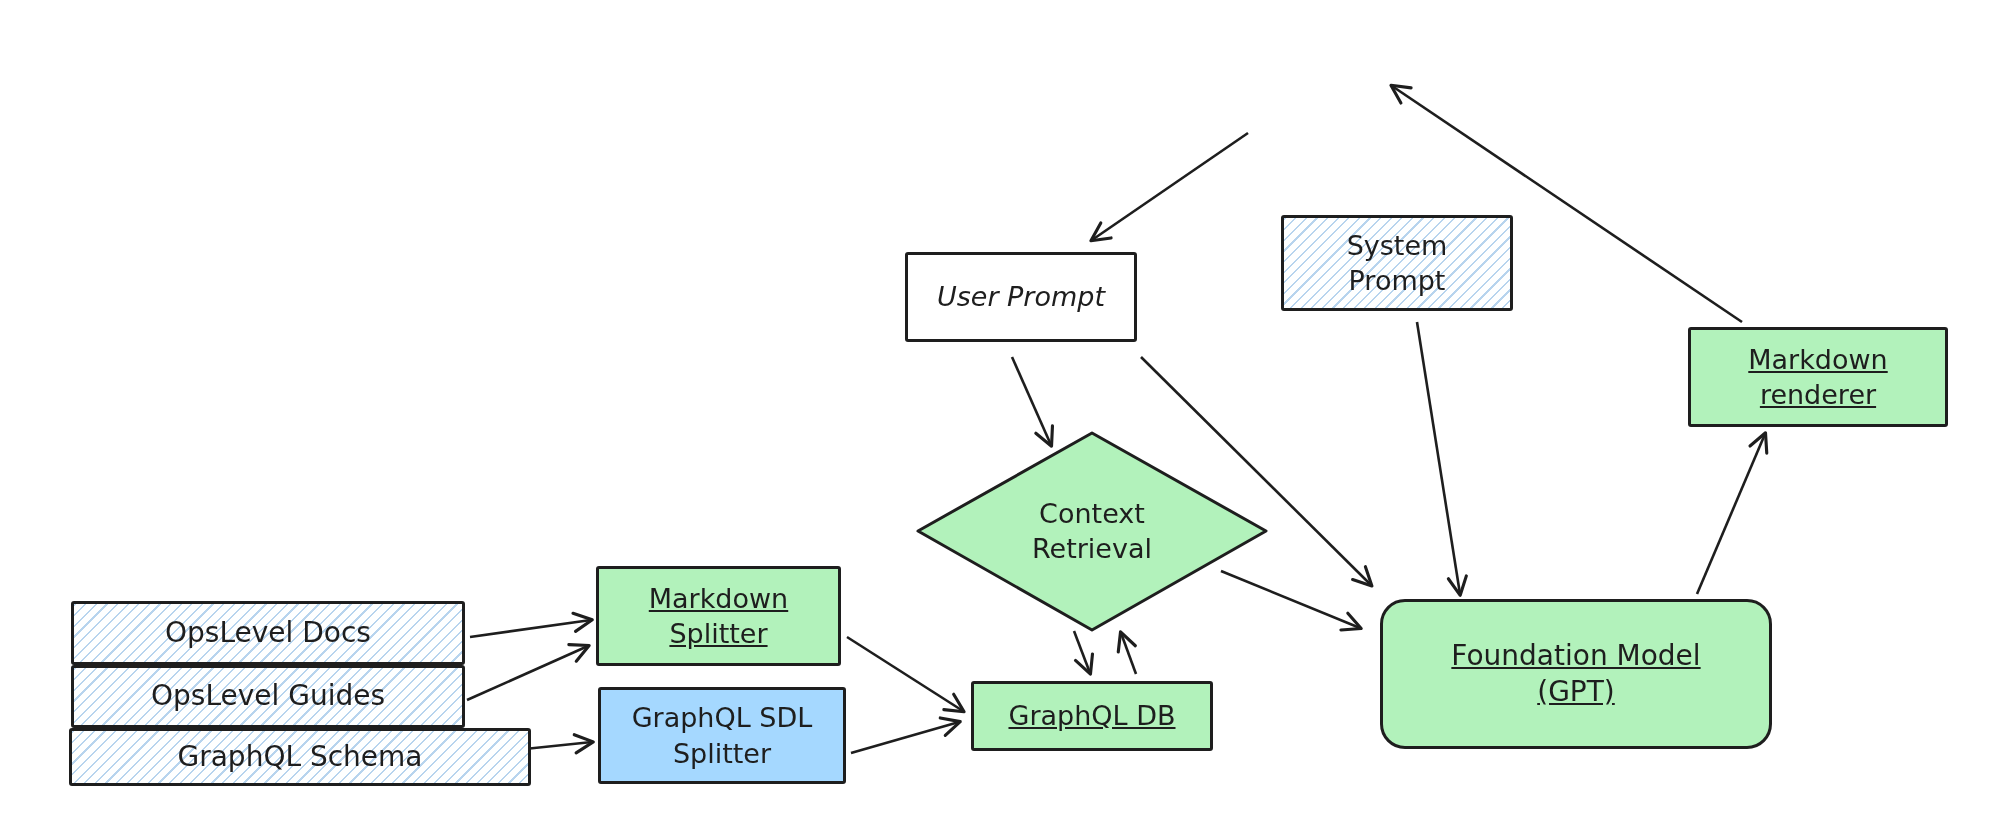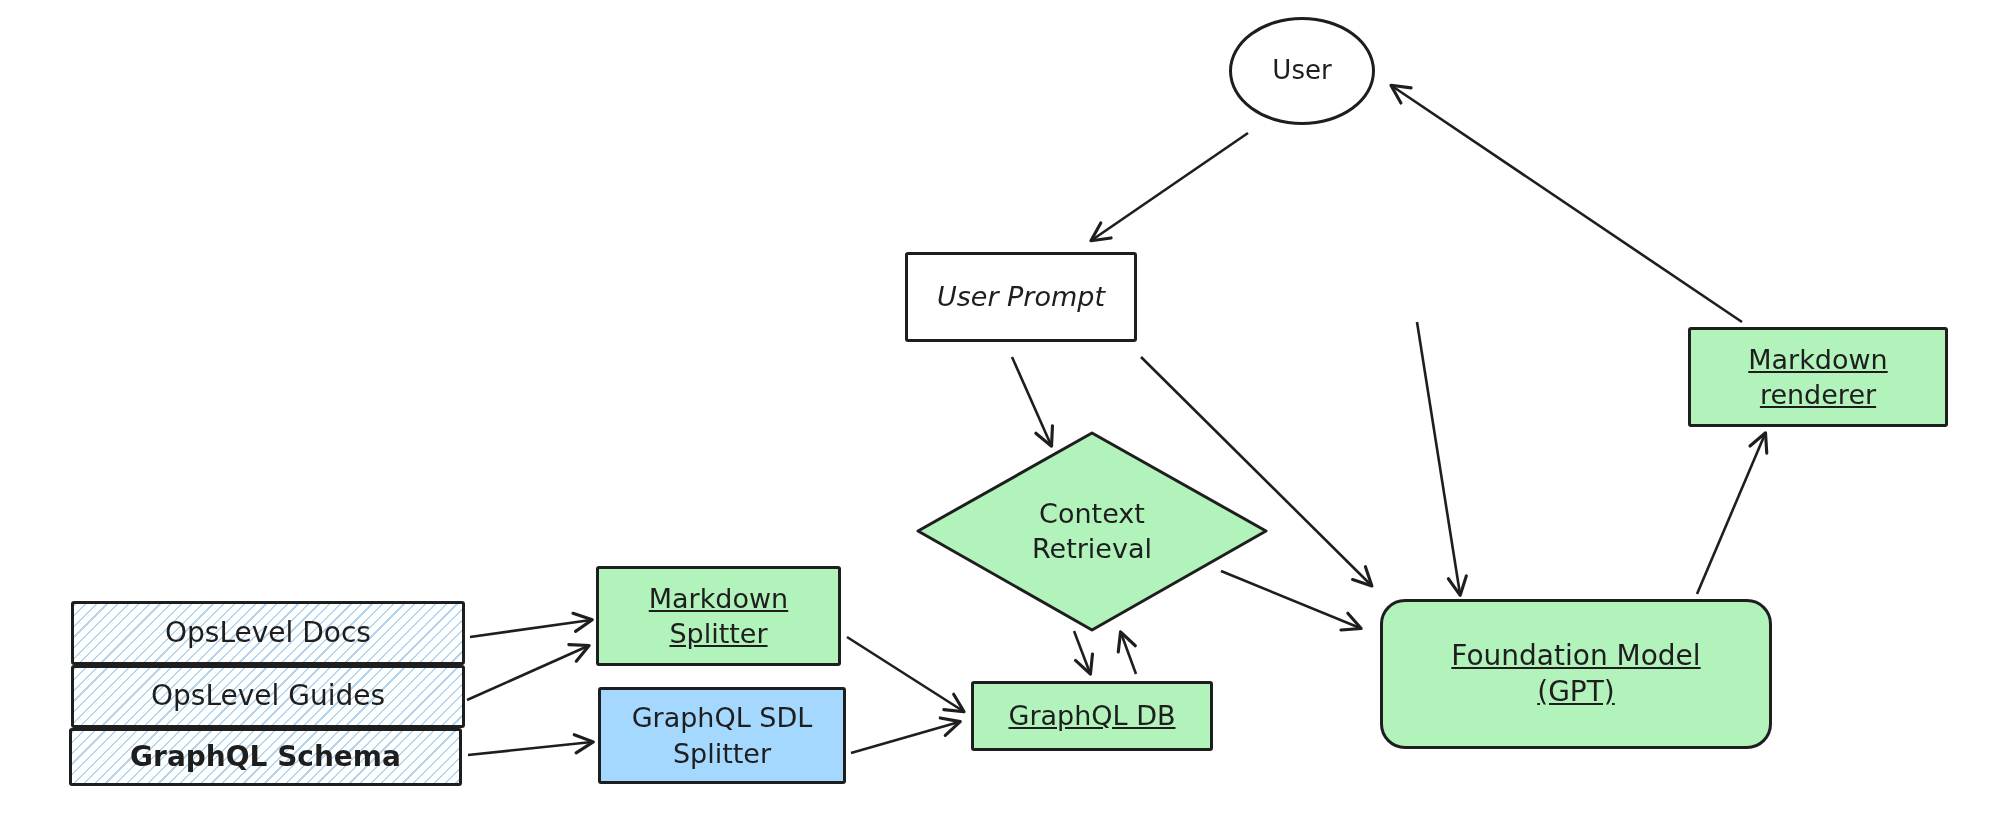--- a/index.html
+++ b/index.html
@@ -80,7 +80,6 @@
     <line x1="1697" y1="594" x2="1765" y2="434" stroke="#1e1e1e" stroke-width="2.6" marker-end="url(#arrow)"></line>
   </svg>
 
-  <div class="node ellipse" style="left:1229px; top:17px; width:146px; height:108px; font-size:26px;">User</div>
 
   <div class="node plain" style="left:905px; top:252px; width:232px; height:90px;font-style:italic;">User Prompt</div>
 

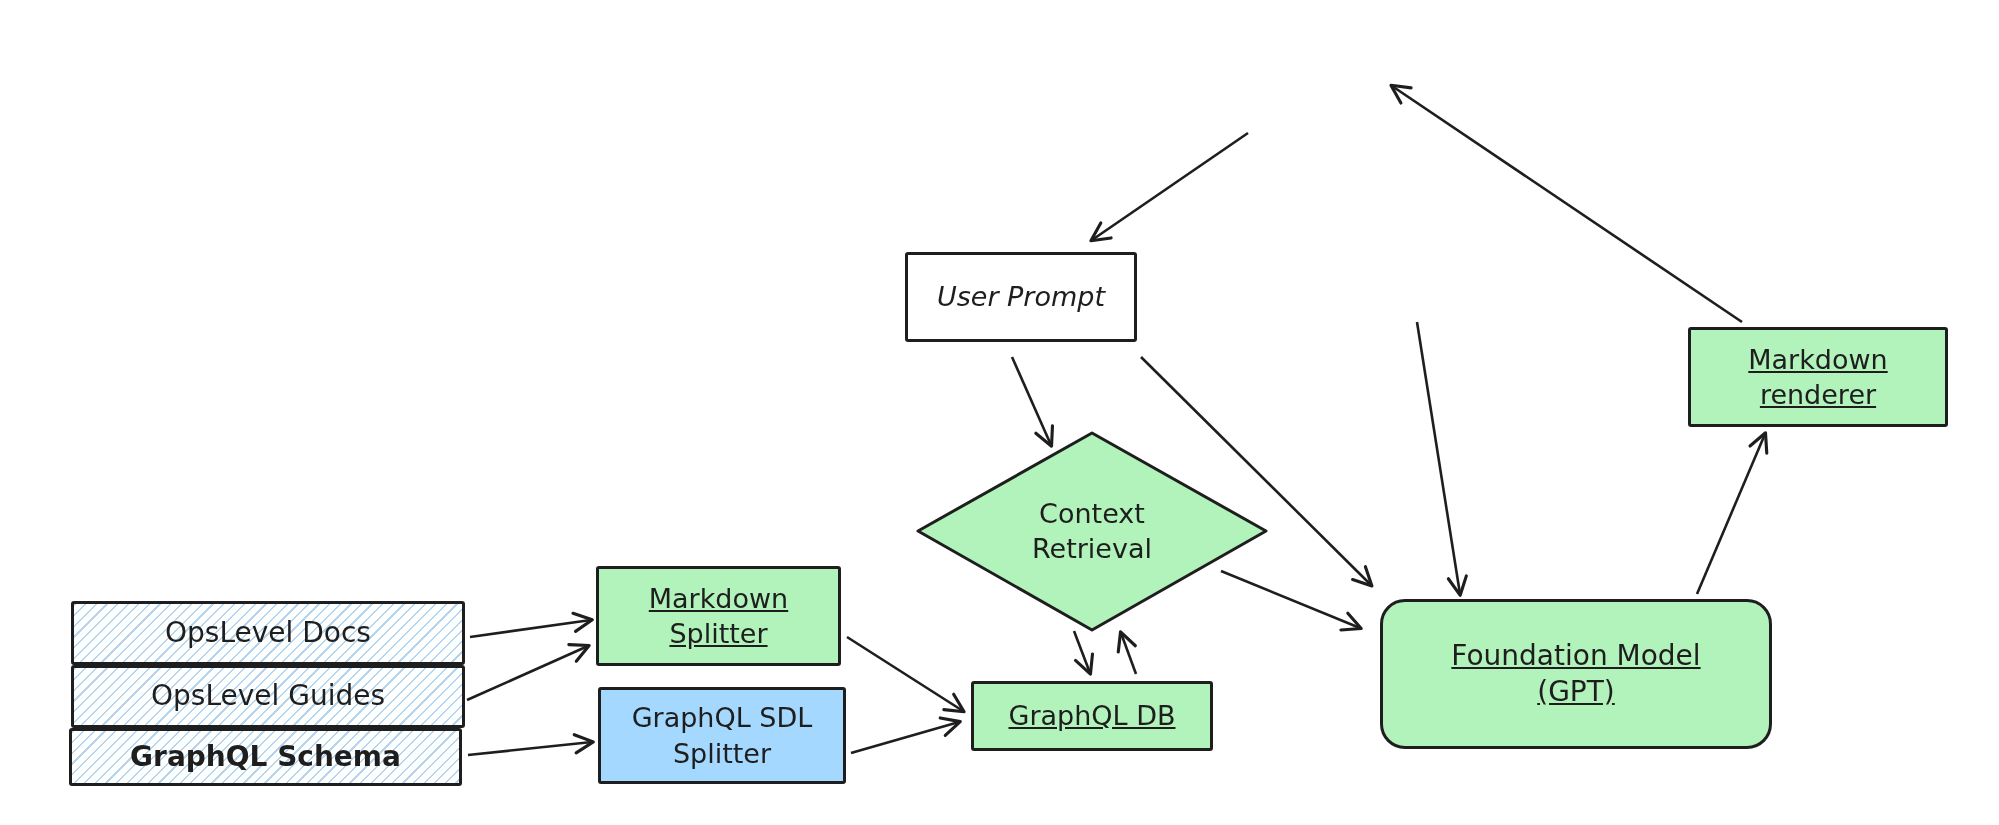--- a/index.html
+++ b/index.html
@@ -83,6 +83,8 @@
 
   <div class="node plain" style="left:905px; top:252px; width:232px; height:90px;font-style:italic;">User Prompt</div>
 
+  <div class="node hatch" style="left:1281px; top:215px; width:232px; height:96px;">System
+Prompt</div>
 
   <div class="node green" style="left:1688px; top:327px; width:260px; height:100px;">Markdown
 renderer</div>

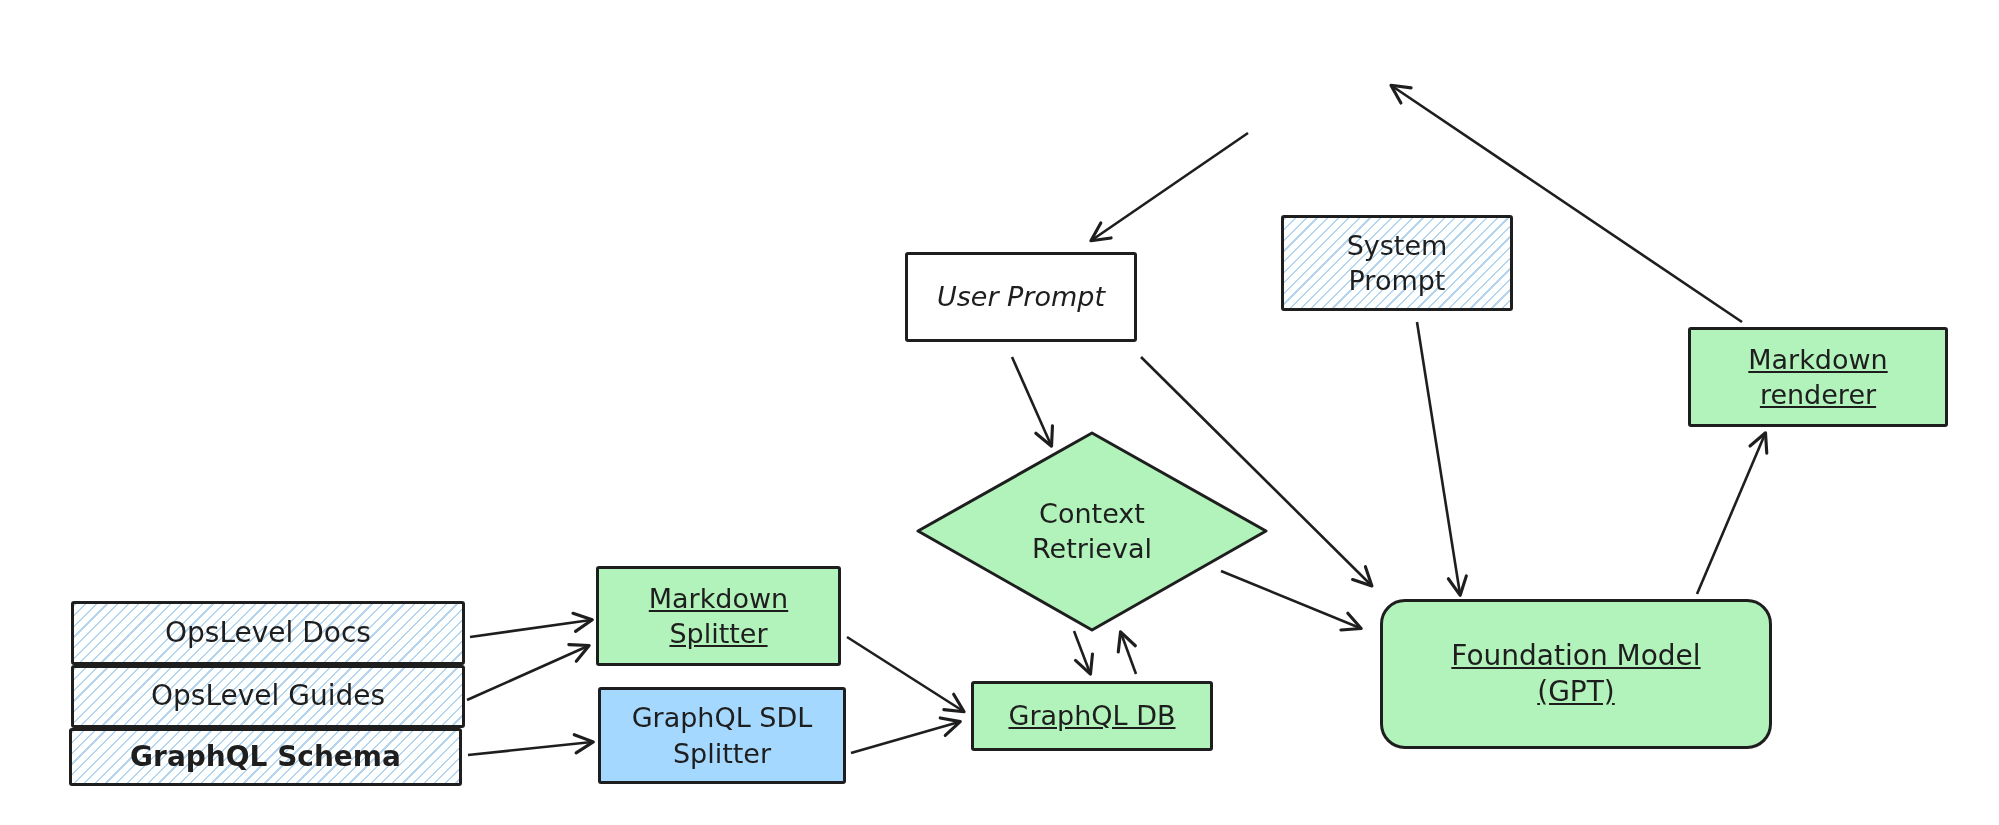--- a/index.html
+++ b/index.html
@@ -107,7 +107,7 @@
 
   <div class="node hatch" style="left:71px; top:601px; width:394px; height:64px; font-size:28px;">OpsLevel Docs</div>
 
-  <div class="node hatch" style="left:69px; top:728px; width:393px; height:58px; font-size:28px;font-weight:bold;">GraphQL Schema</div>
+  <div class="node hatch" style="left:69px; top:728px; width:462px; height:58px; font-size:28px;">GraphQL Schema</div>
 
 </div>
 

